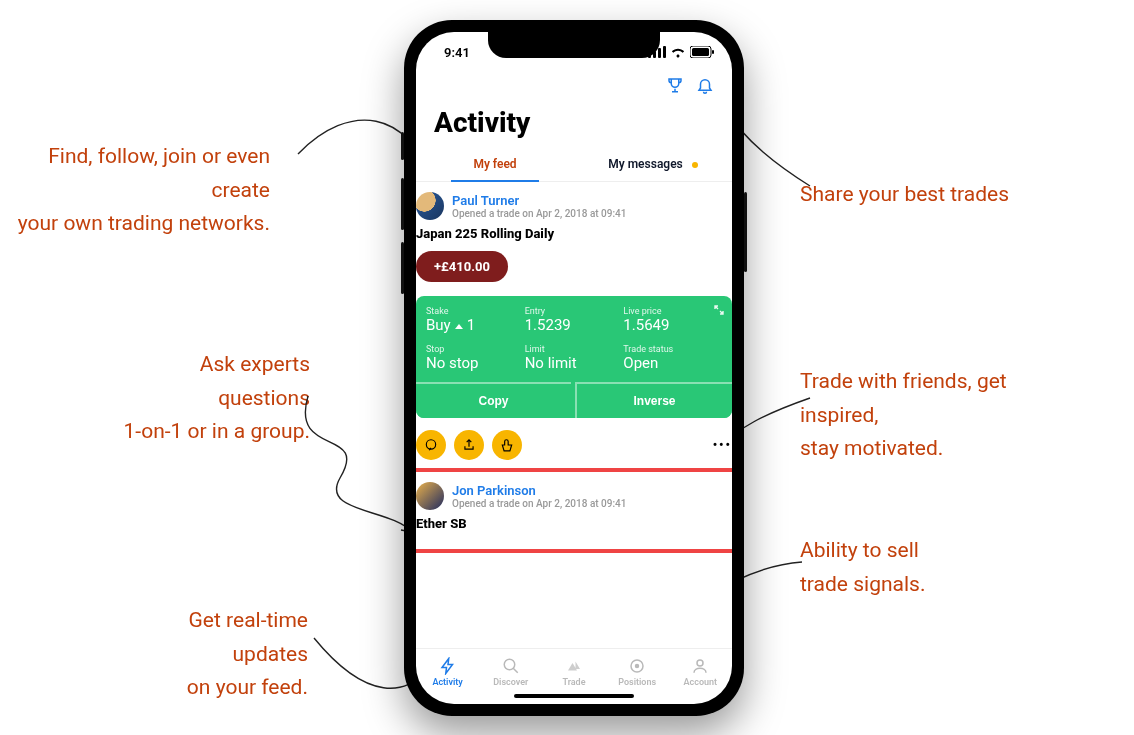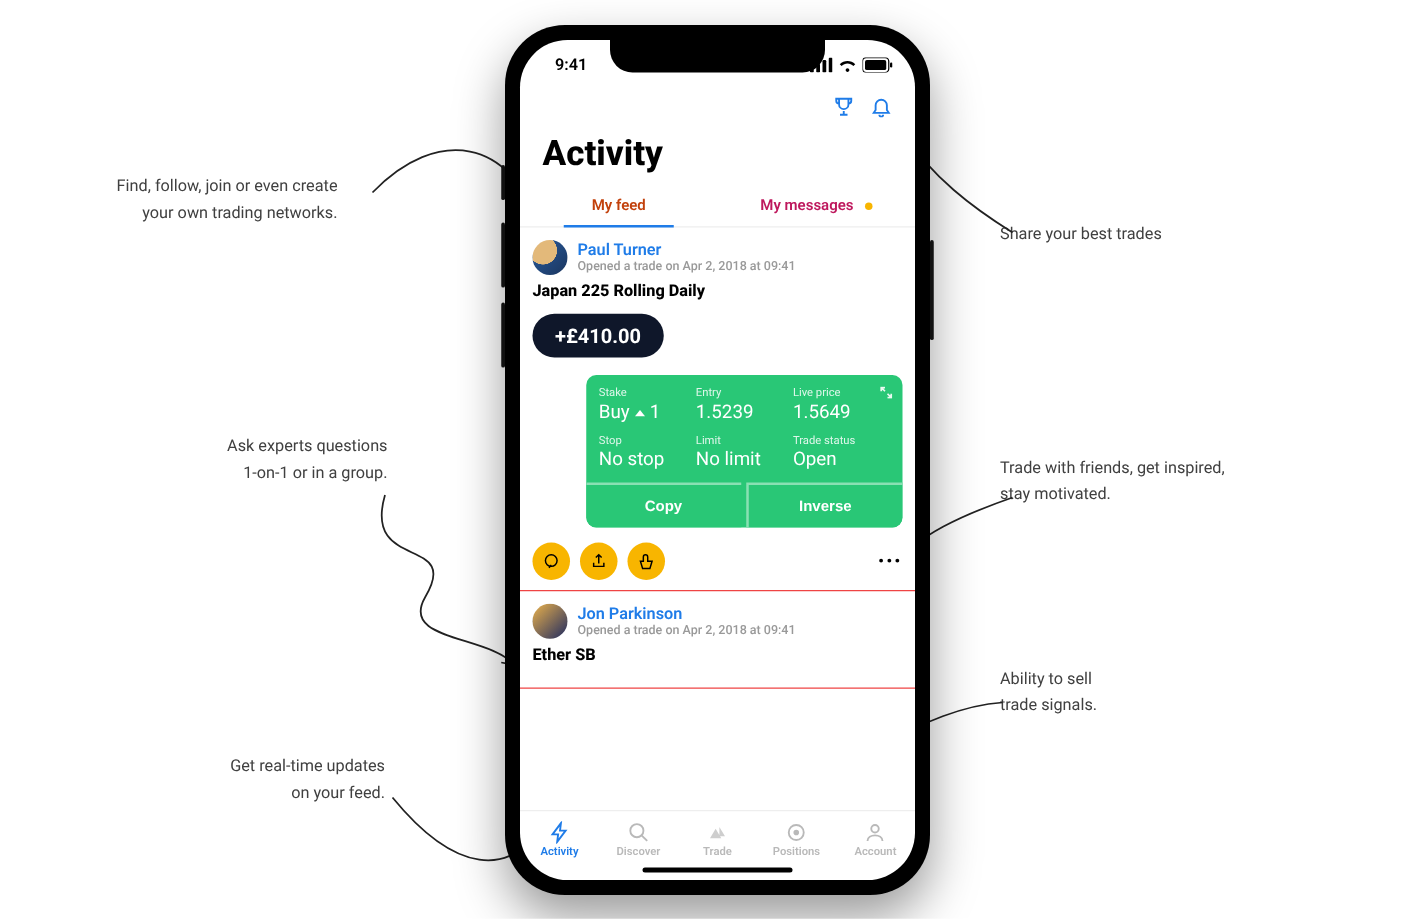--- a/index.html
+++ b/index.html
@@ -15,8 +15,8 @@
   
   .annotation {
     position: absolute;
-    font-size: 13px;
-    color: #404040;
+    font-size: 21px;
+    color: #c2410c;
     line-height: 1.6;
     max-width: 260px;
     font-weight: 400;

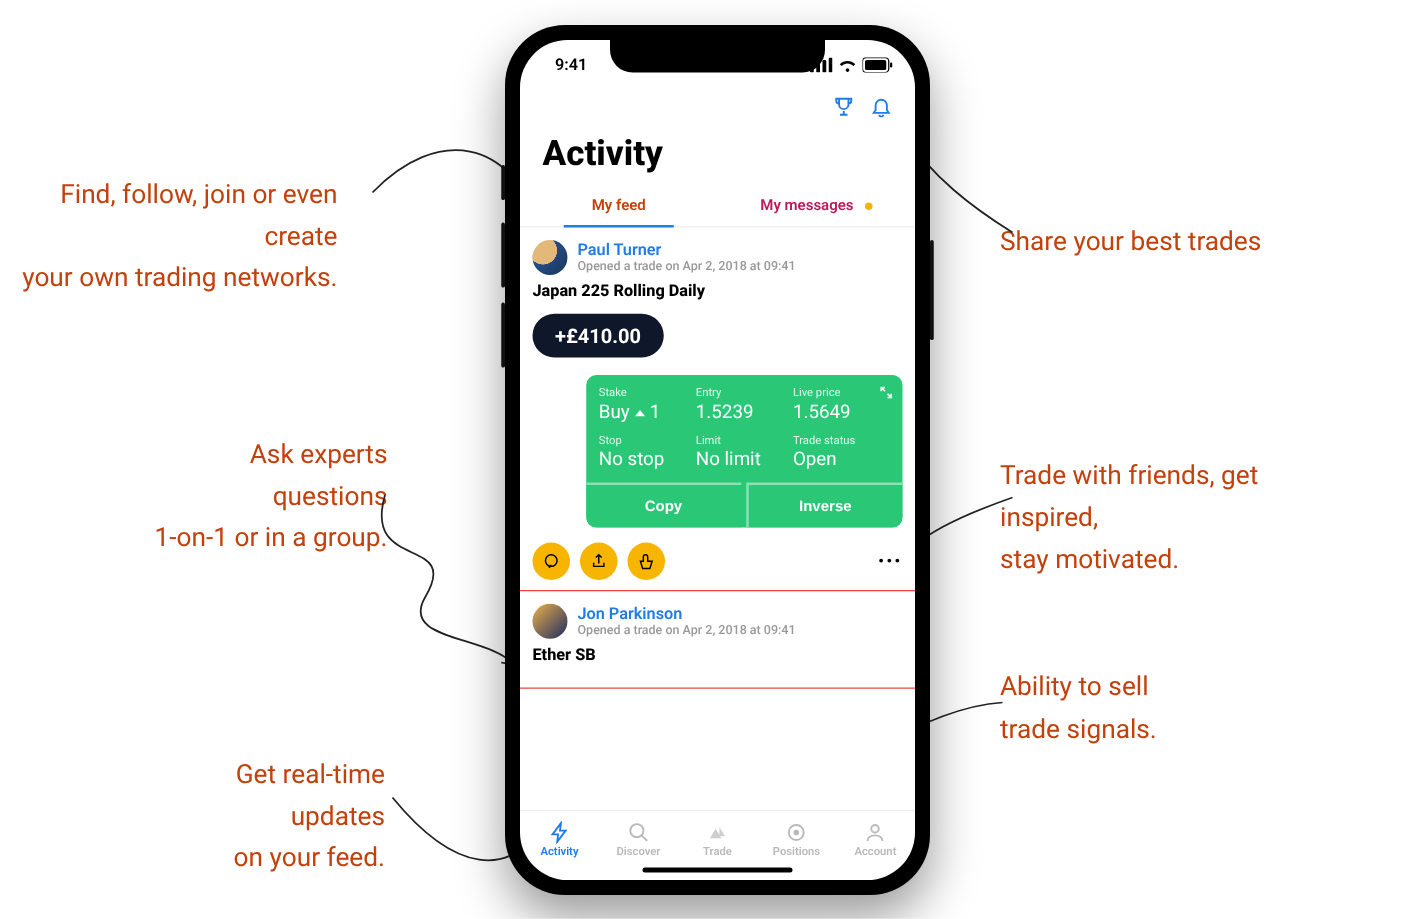--- a/index.html
+++ b/index.html
@@ -127,7 +127,7 @@
     text-align: center;
     font-size: 12px;
     padding: 10px 0;
-    color: #be185d;
+    color: #0f172a;
     position: relative;
     font-weight: 600;
   }

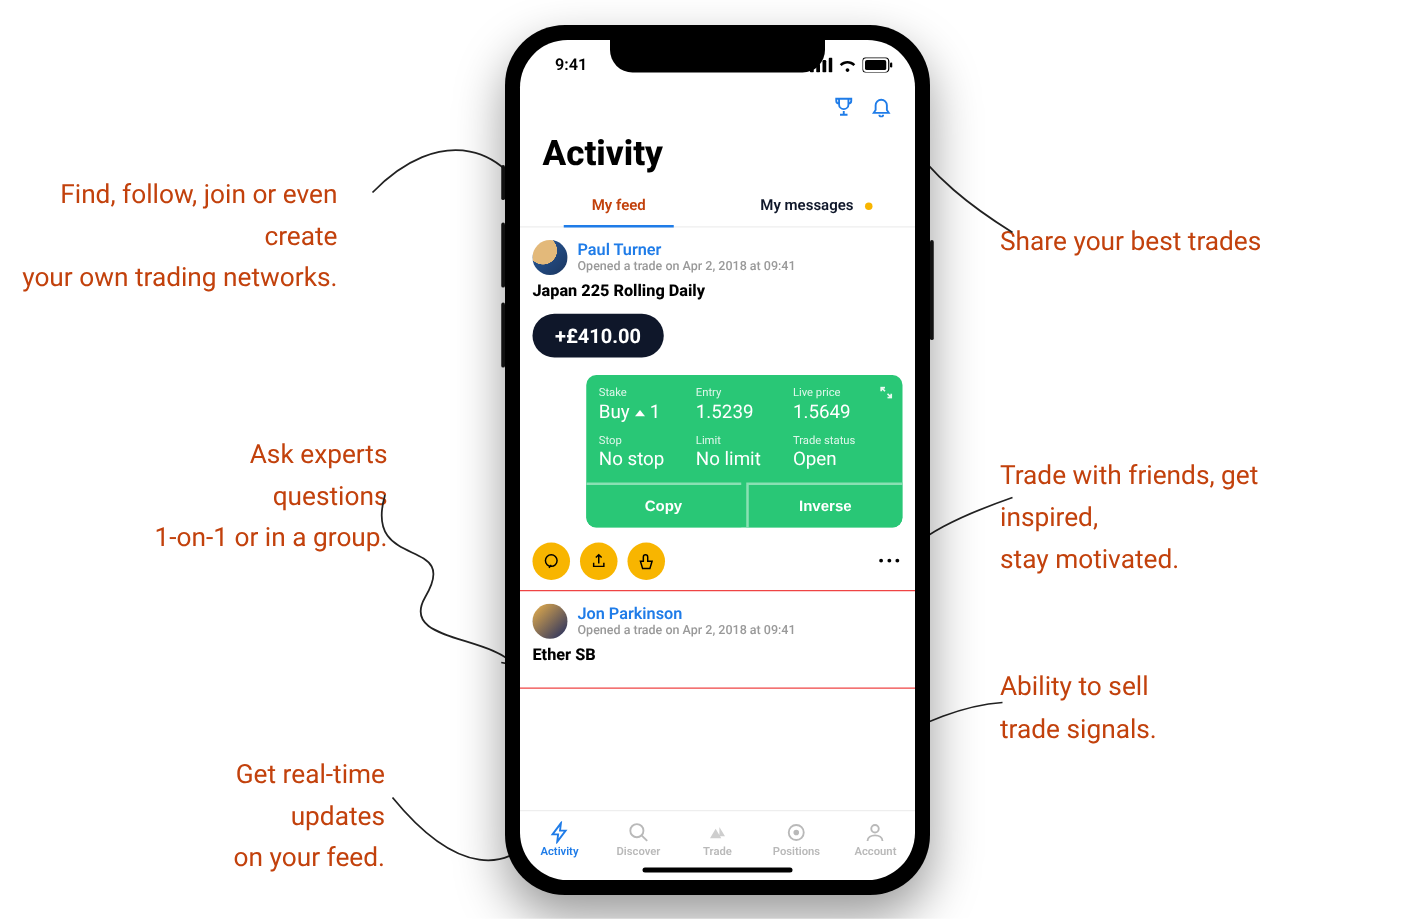--- a/index.html
+++ b/index.html
@@ -158,8 +158,8 @@
     font-size: 12px;
   }
   .post {
-    padding: 10px 10px 8px;
-    border-bottom: 1px solid #ef4444;
+    padding: 10px 0 8px;
+    border-bottom: 4px solid #ef4444;
   }
   .post-header {
     display: flex;

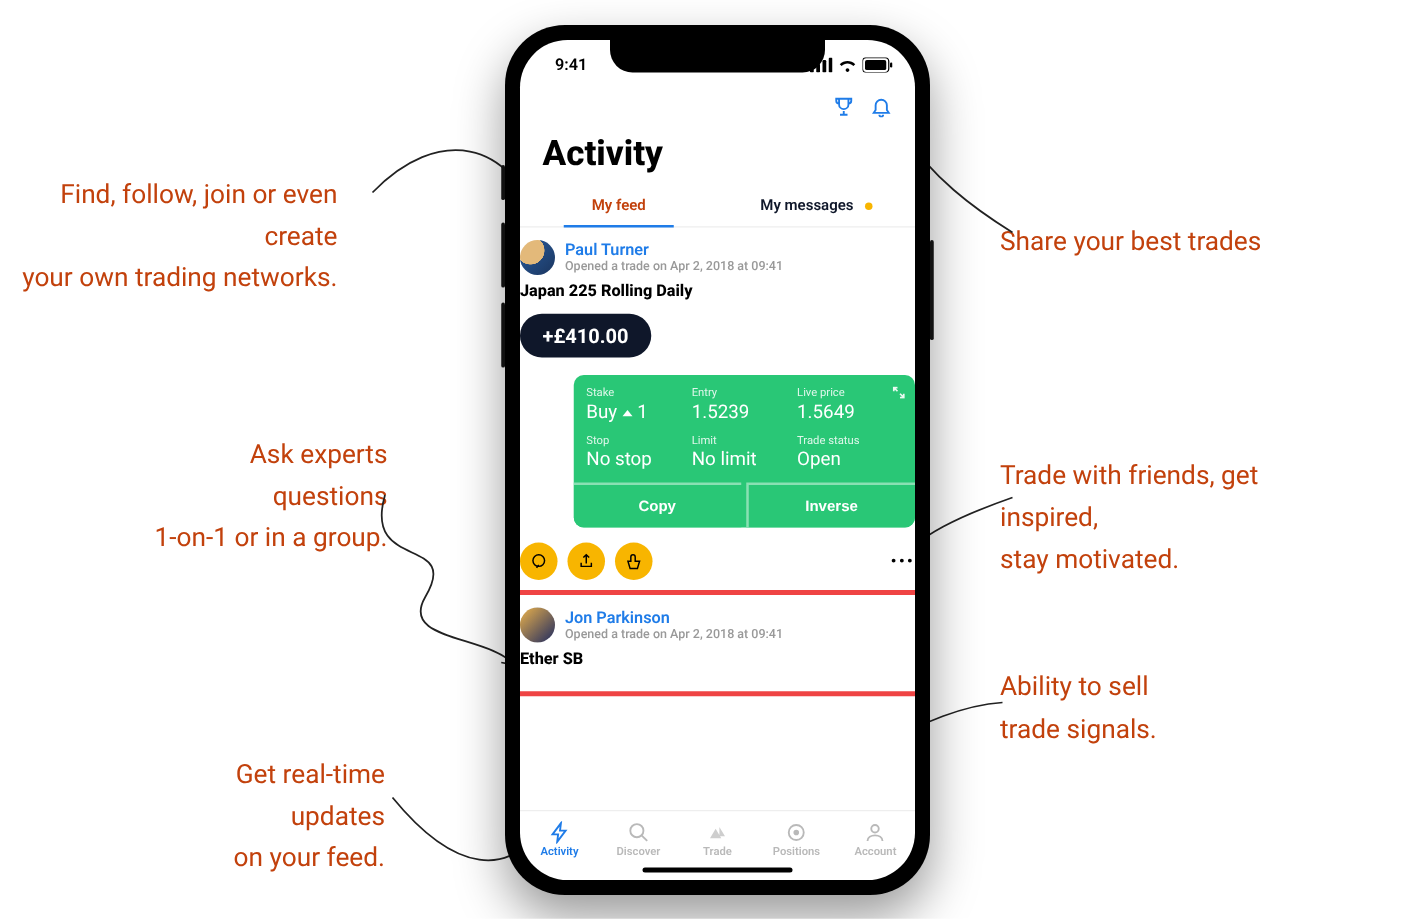--- a/index.html
+++ b/index.html
@@ -185,10 +185,10 @@
   }
   .pnl-pill {
     display: inline-block;
-    background: #0f172a;
+    background: #7f1d1d;
     color: #fff;
     font-weight: 700;
-    font-size: 16px;
+    font-size: 13px;
     padding: 8px 18px;
     border-radius: 22px;
   }

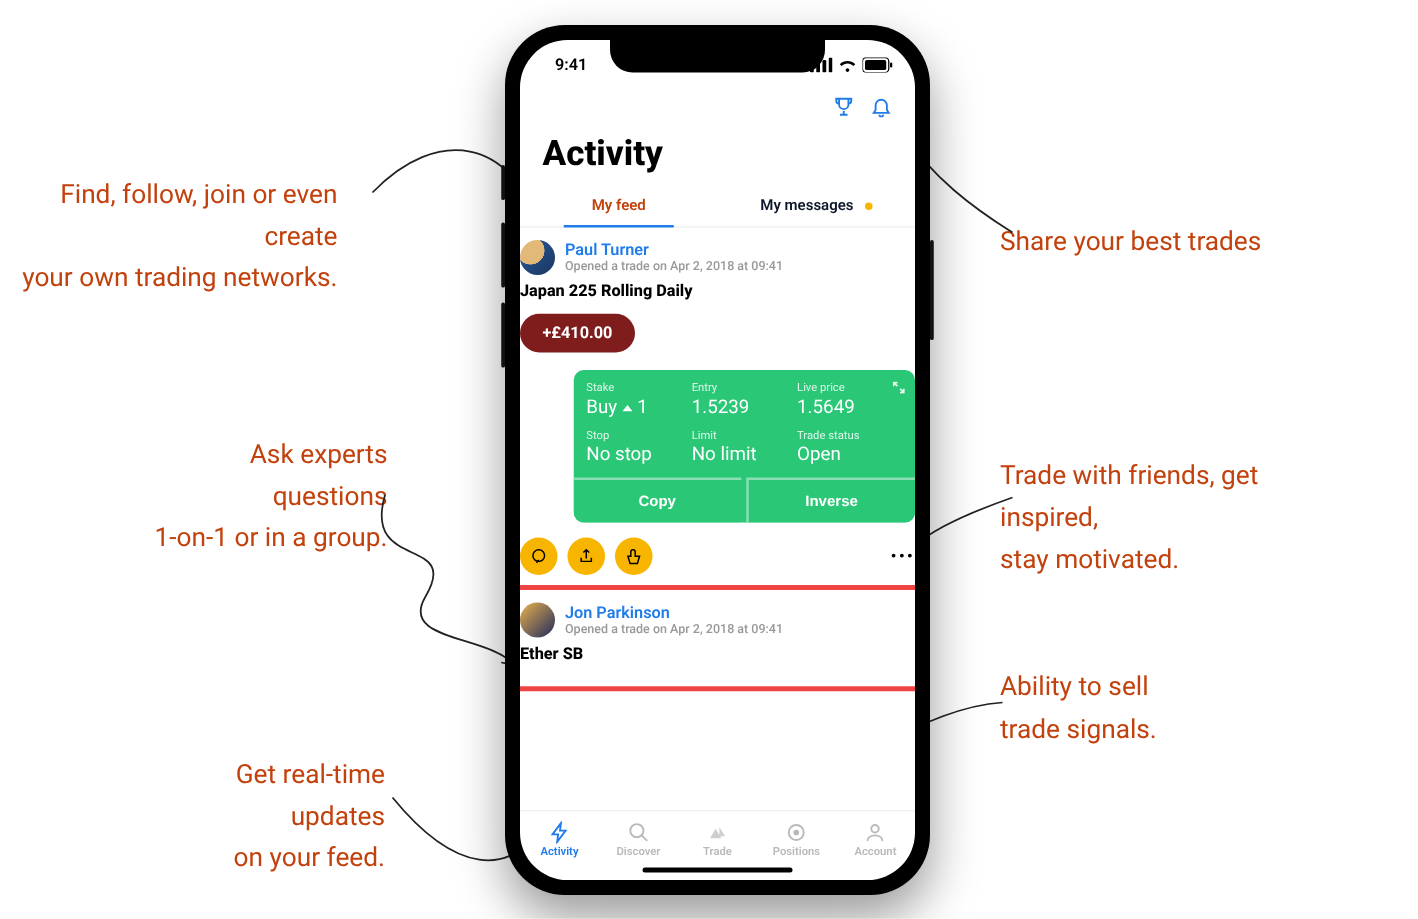--- a/index.html
+++ b/index.html
@@ -199,7 +199,6 @@
     overflow: hidden;
     background: #29c776;
     color: #fff;
-    margin-left: 43px;
   }
   .trade-grid {
     display: grid;

